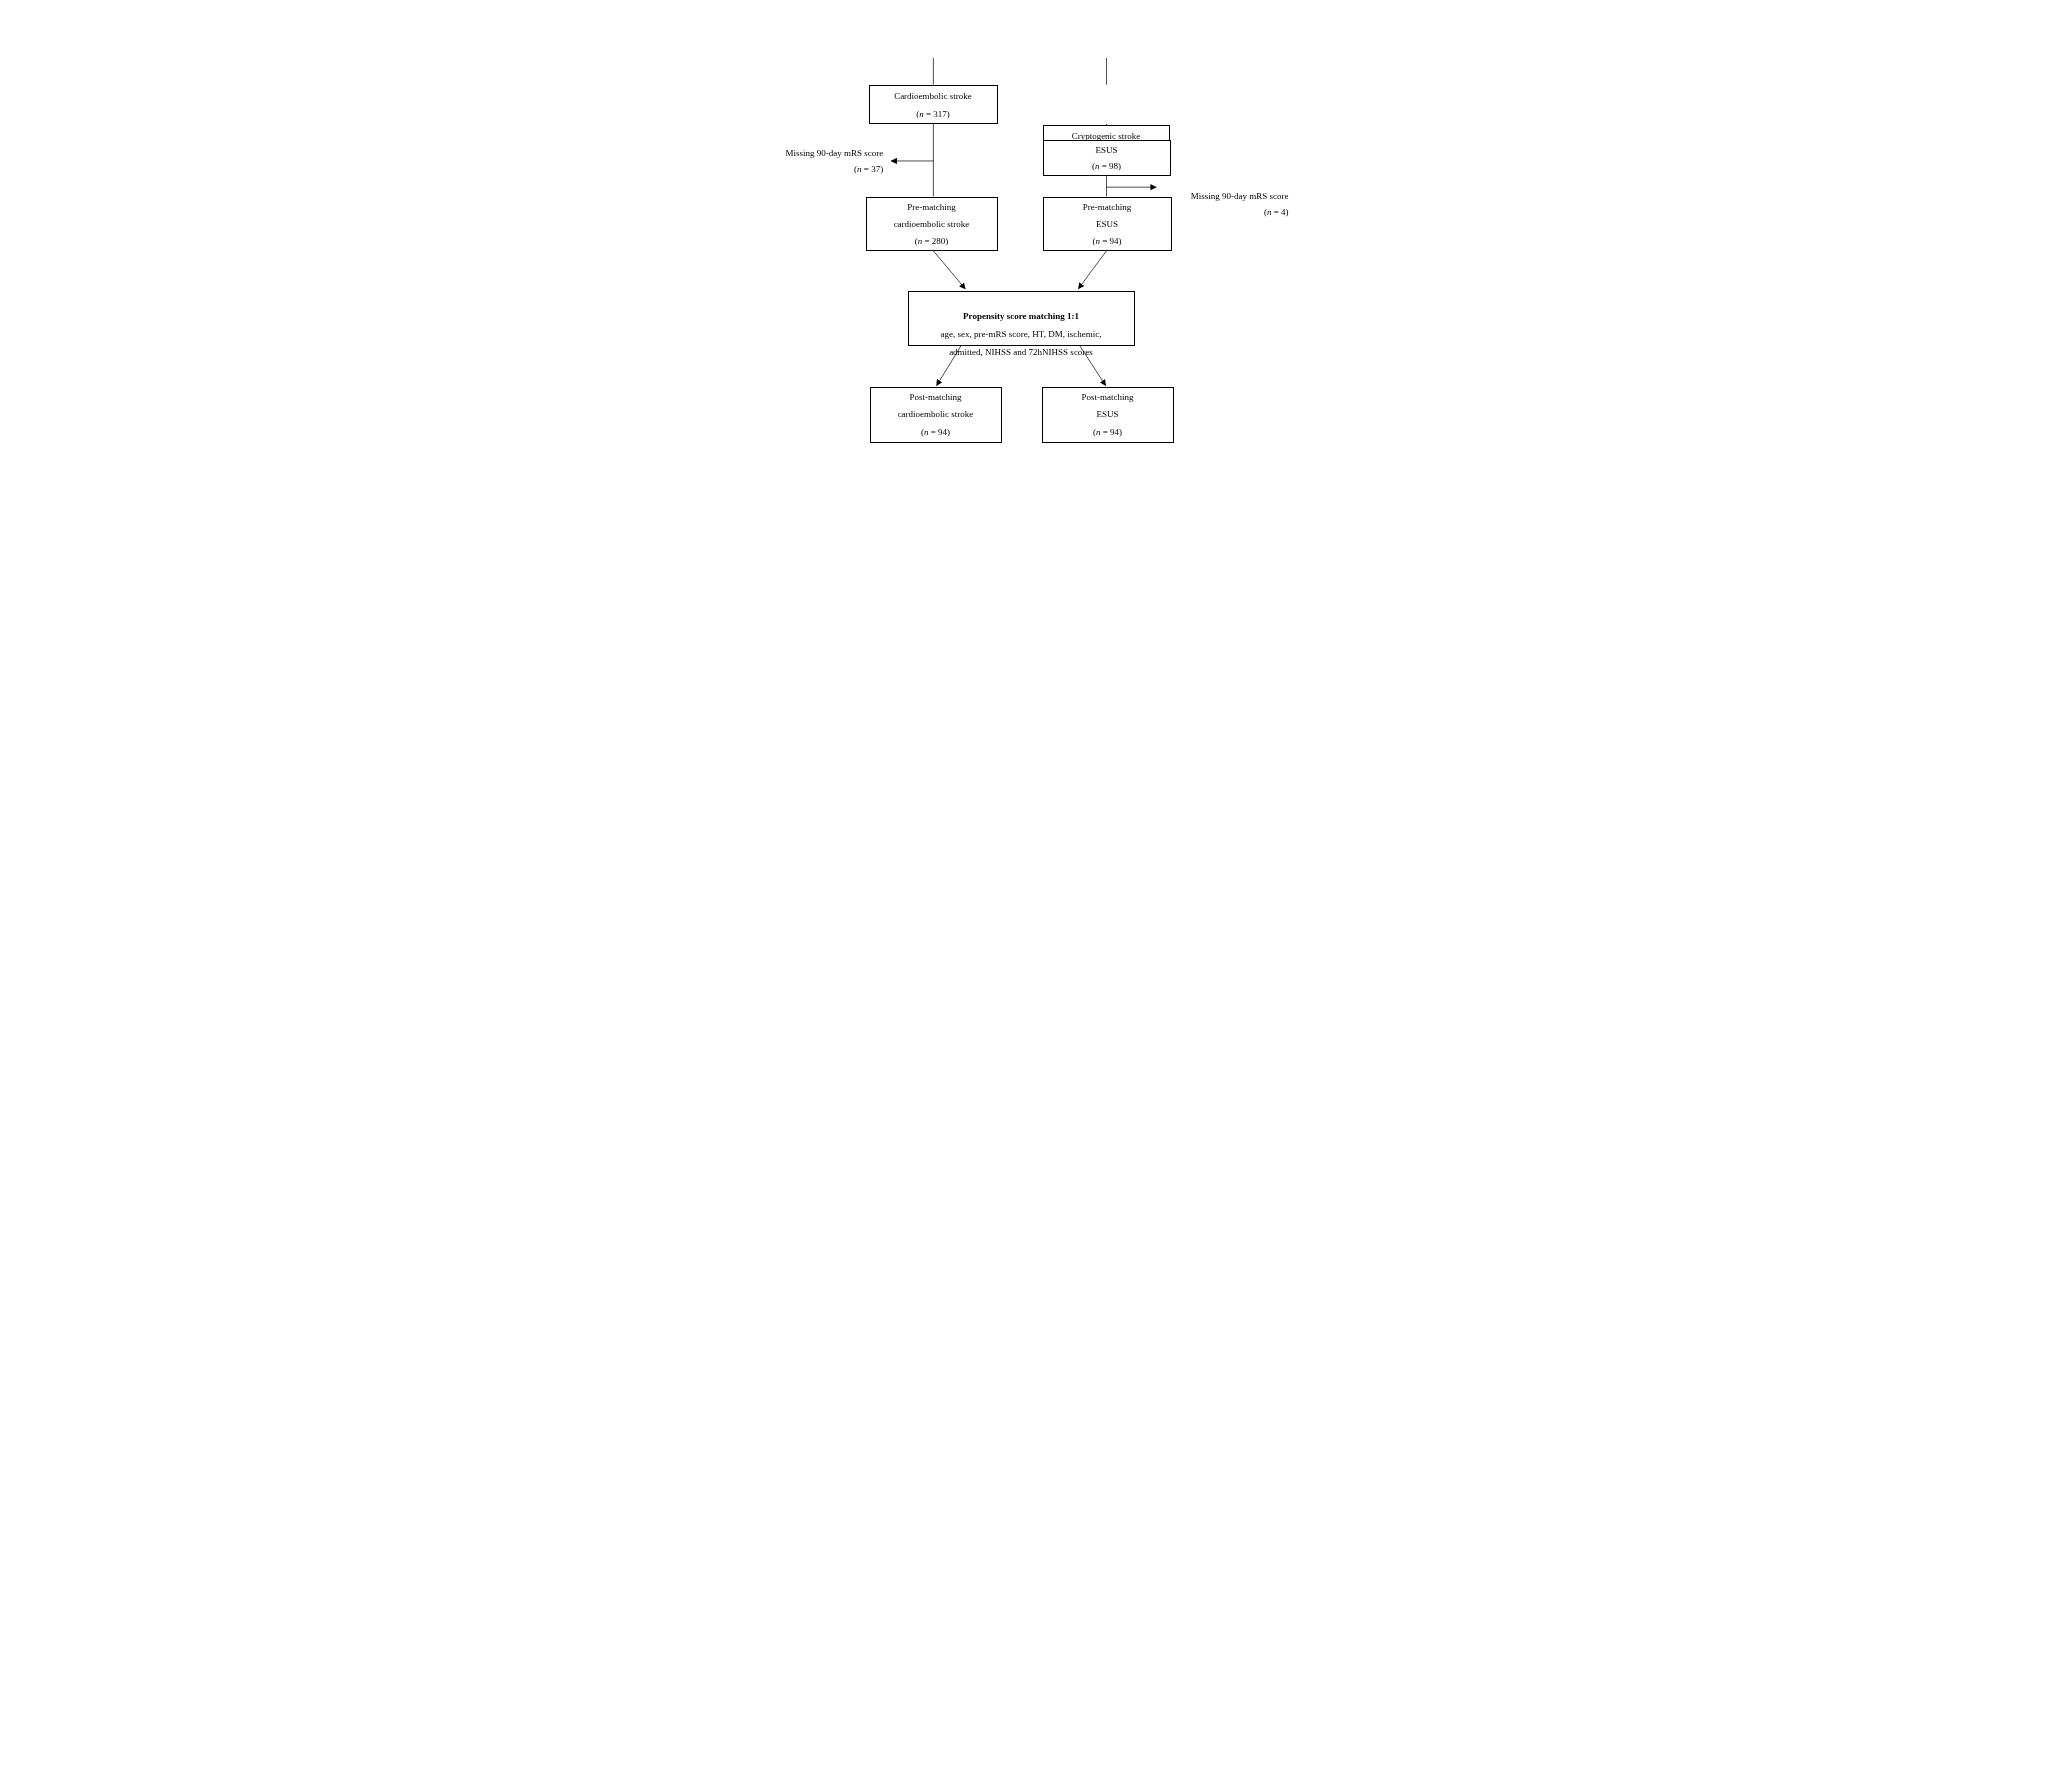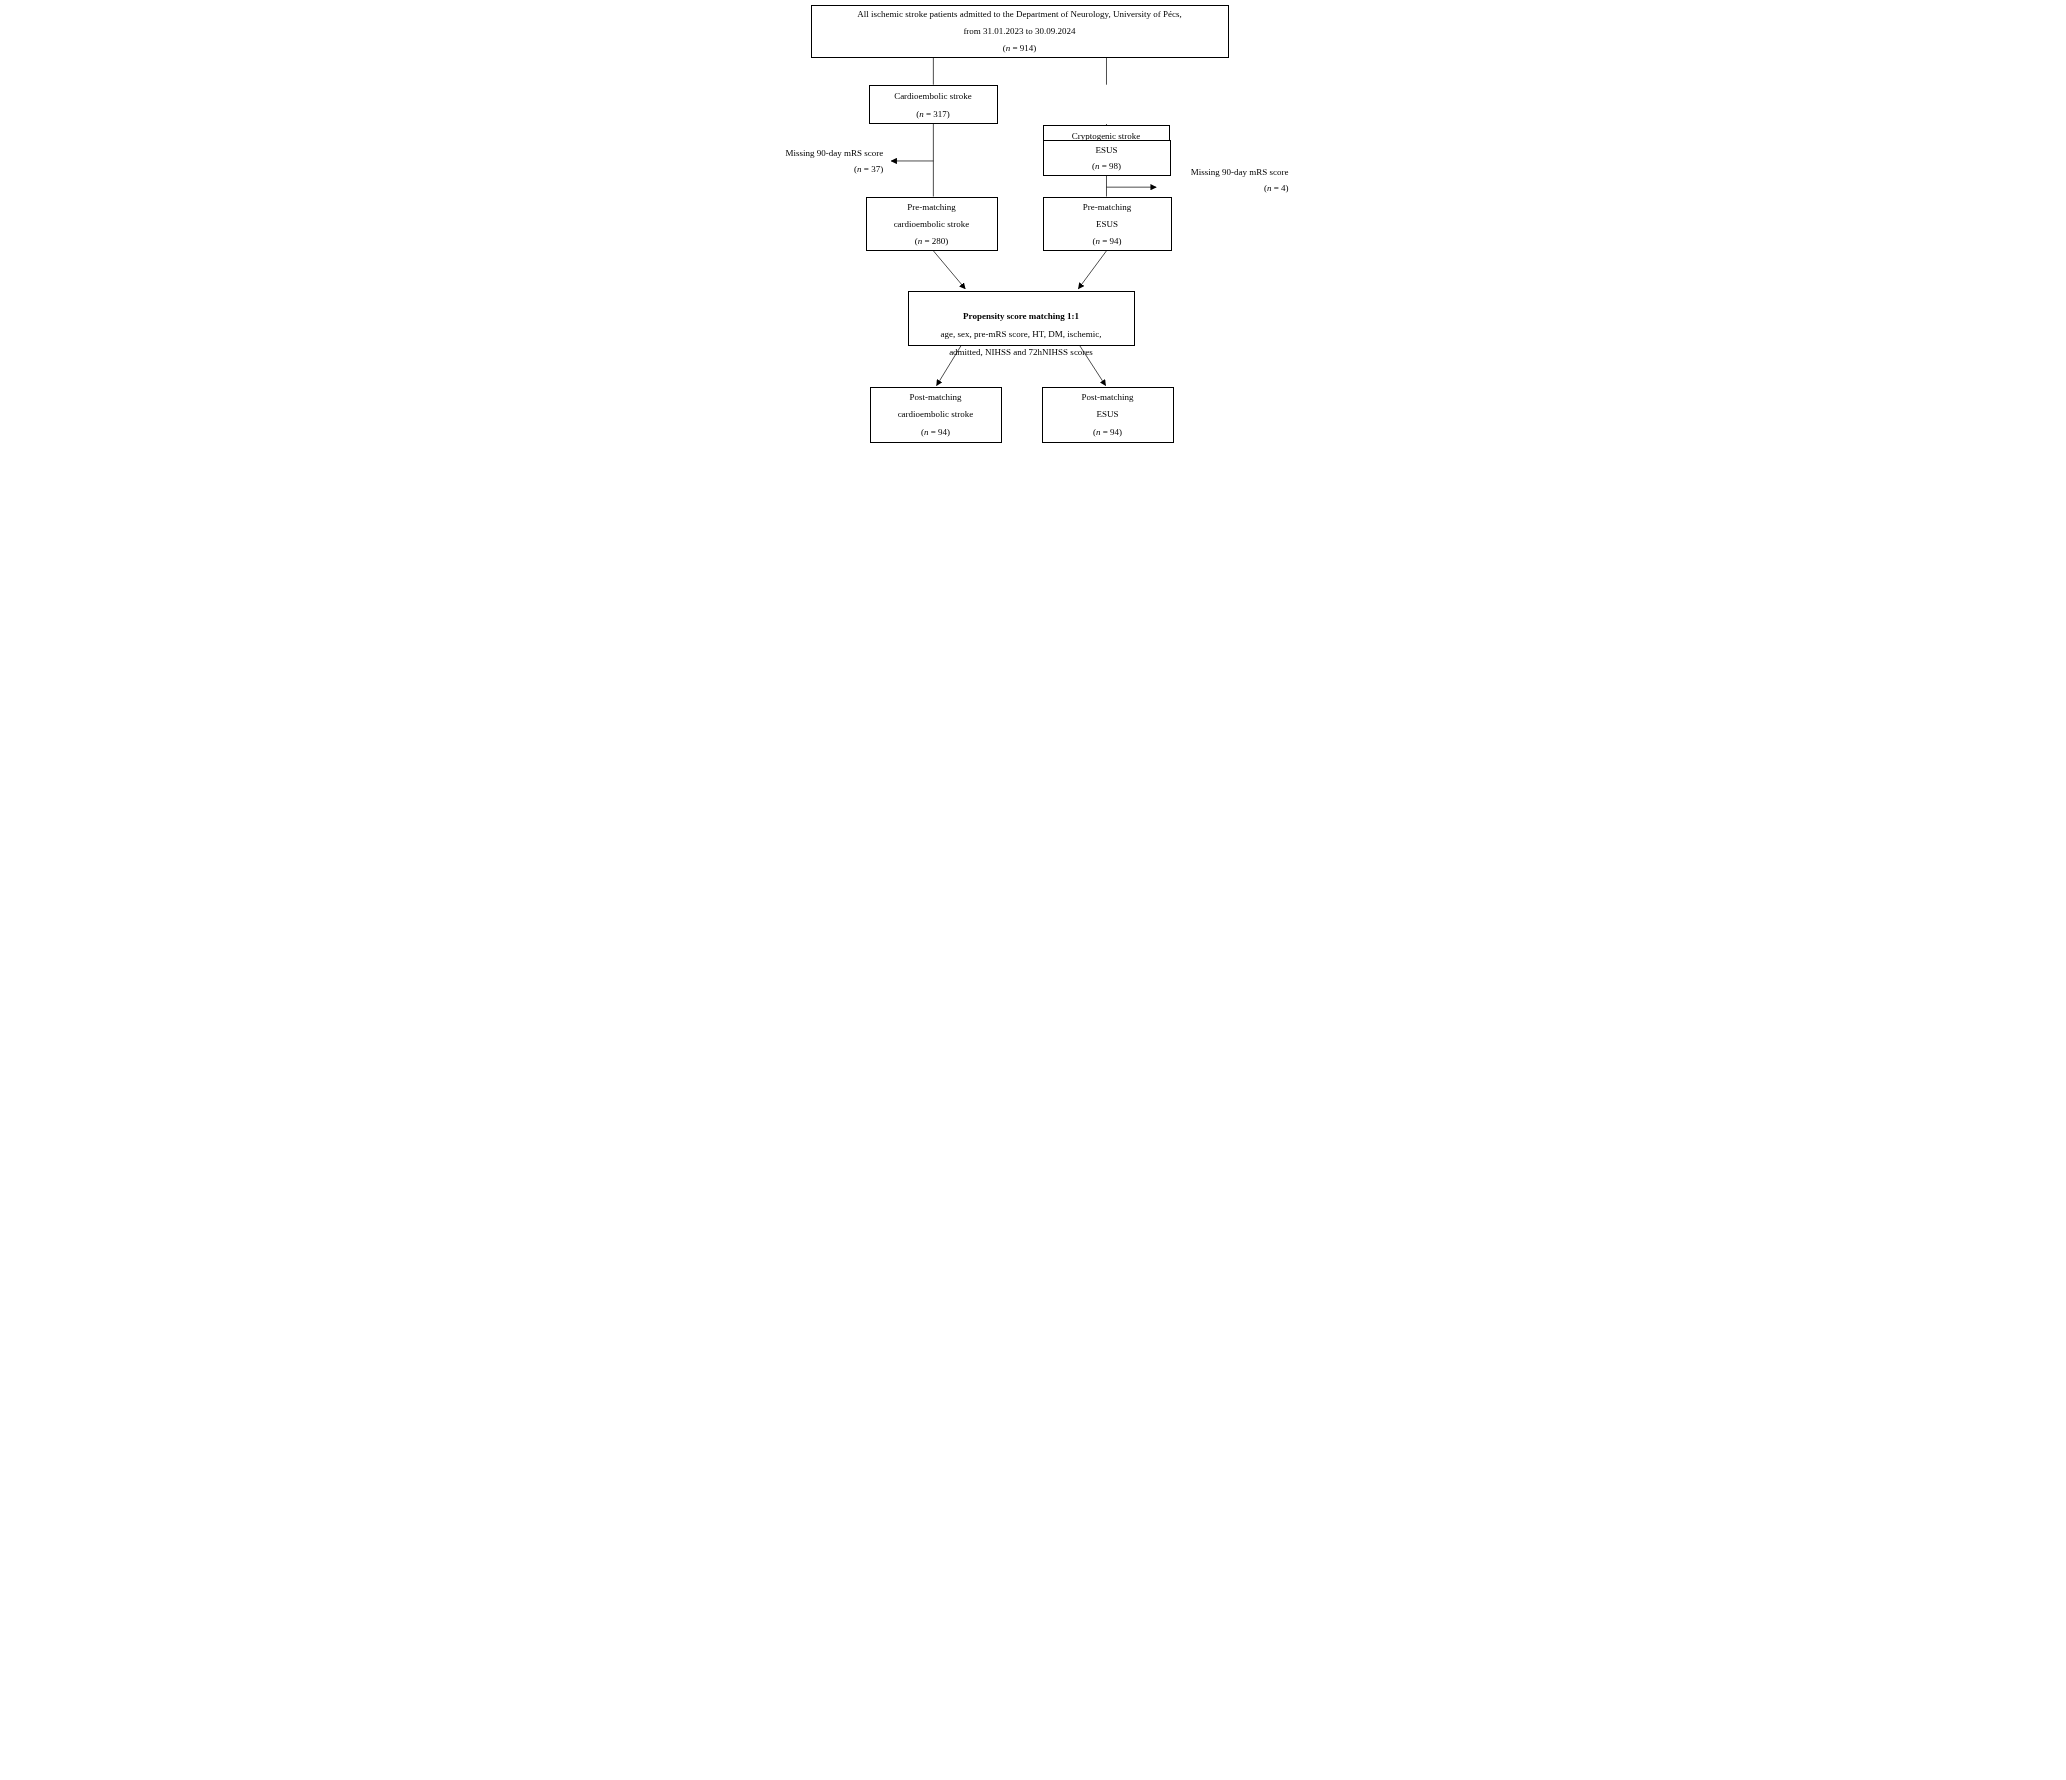--- a/index.html
+++ b/index.html
@@ -82,11 +82,6 @@
     <line x1="651" y1="739" x2="706" y2="824" stroke="#000" stroke-width="1.5" marker-end="url(#arrow)"></line>
   </svg>
 
-  <div class="fbox box-total">
-    <span class="line">All ischemic stroke patients admitted to the Department of Neurology, University of Pécs,</span>
-    <span class="line">from 31.01.2023 to 30.09.2024</span>
-    <span class="line">(<i>n</i> = 914)</span>
-  </div>
 
   <div class="fbox box-cardioembolic">
     <span class="line">Cardioembolic stroke</span>

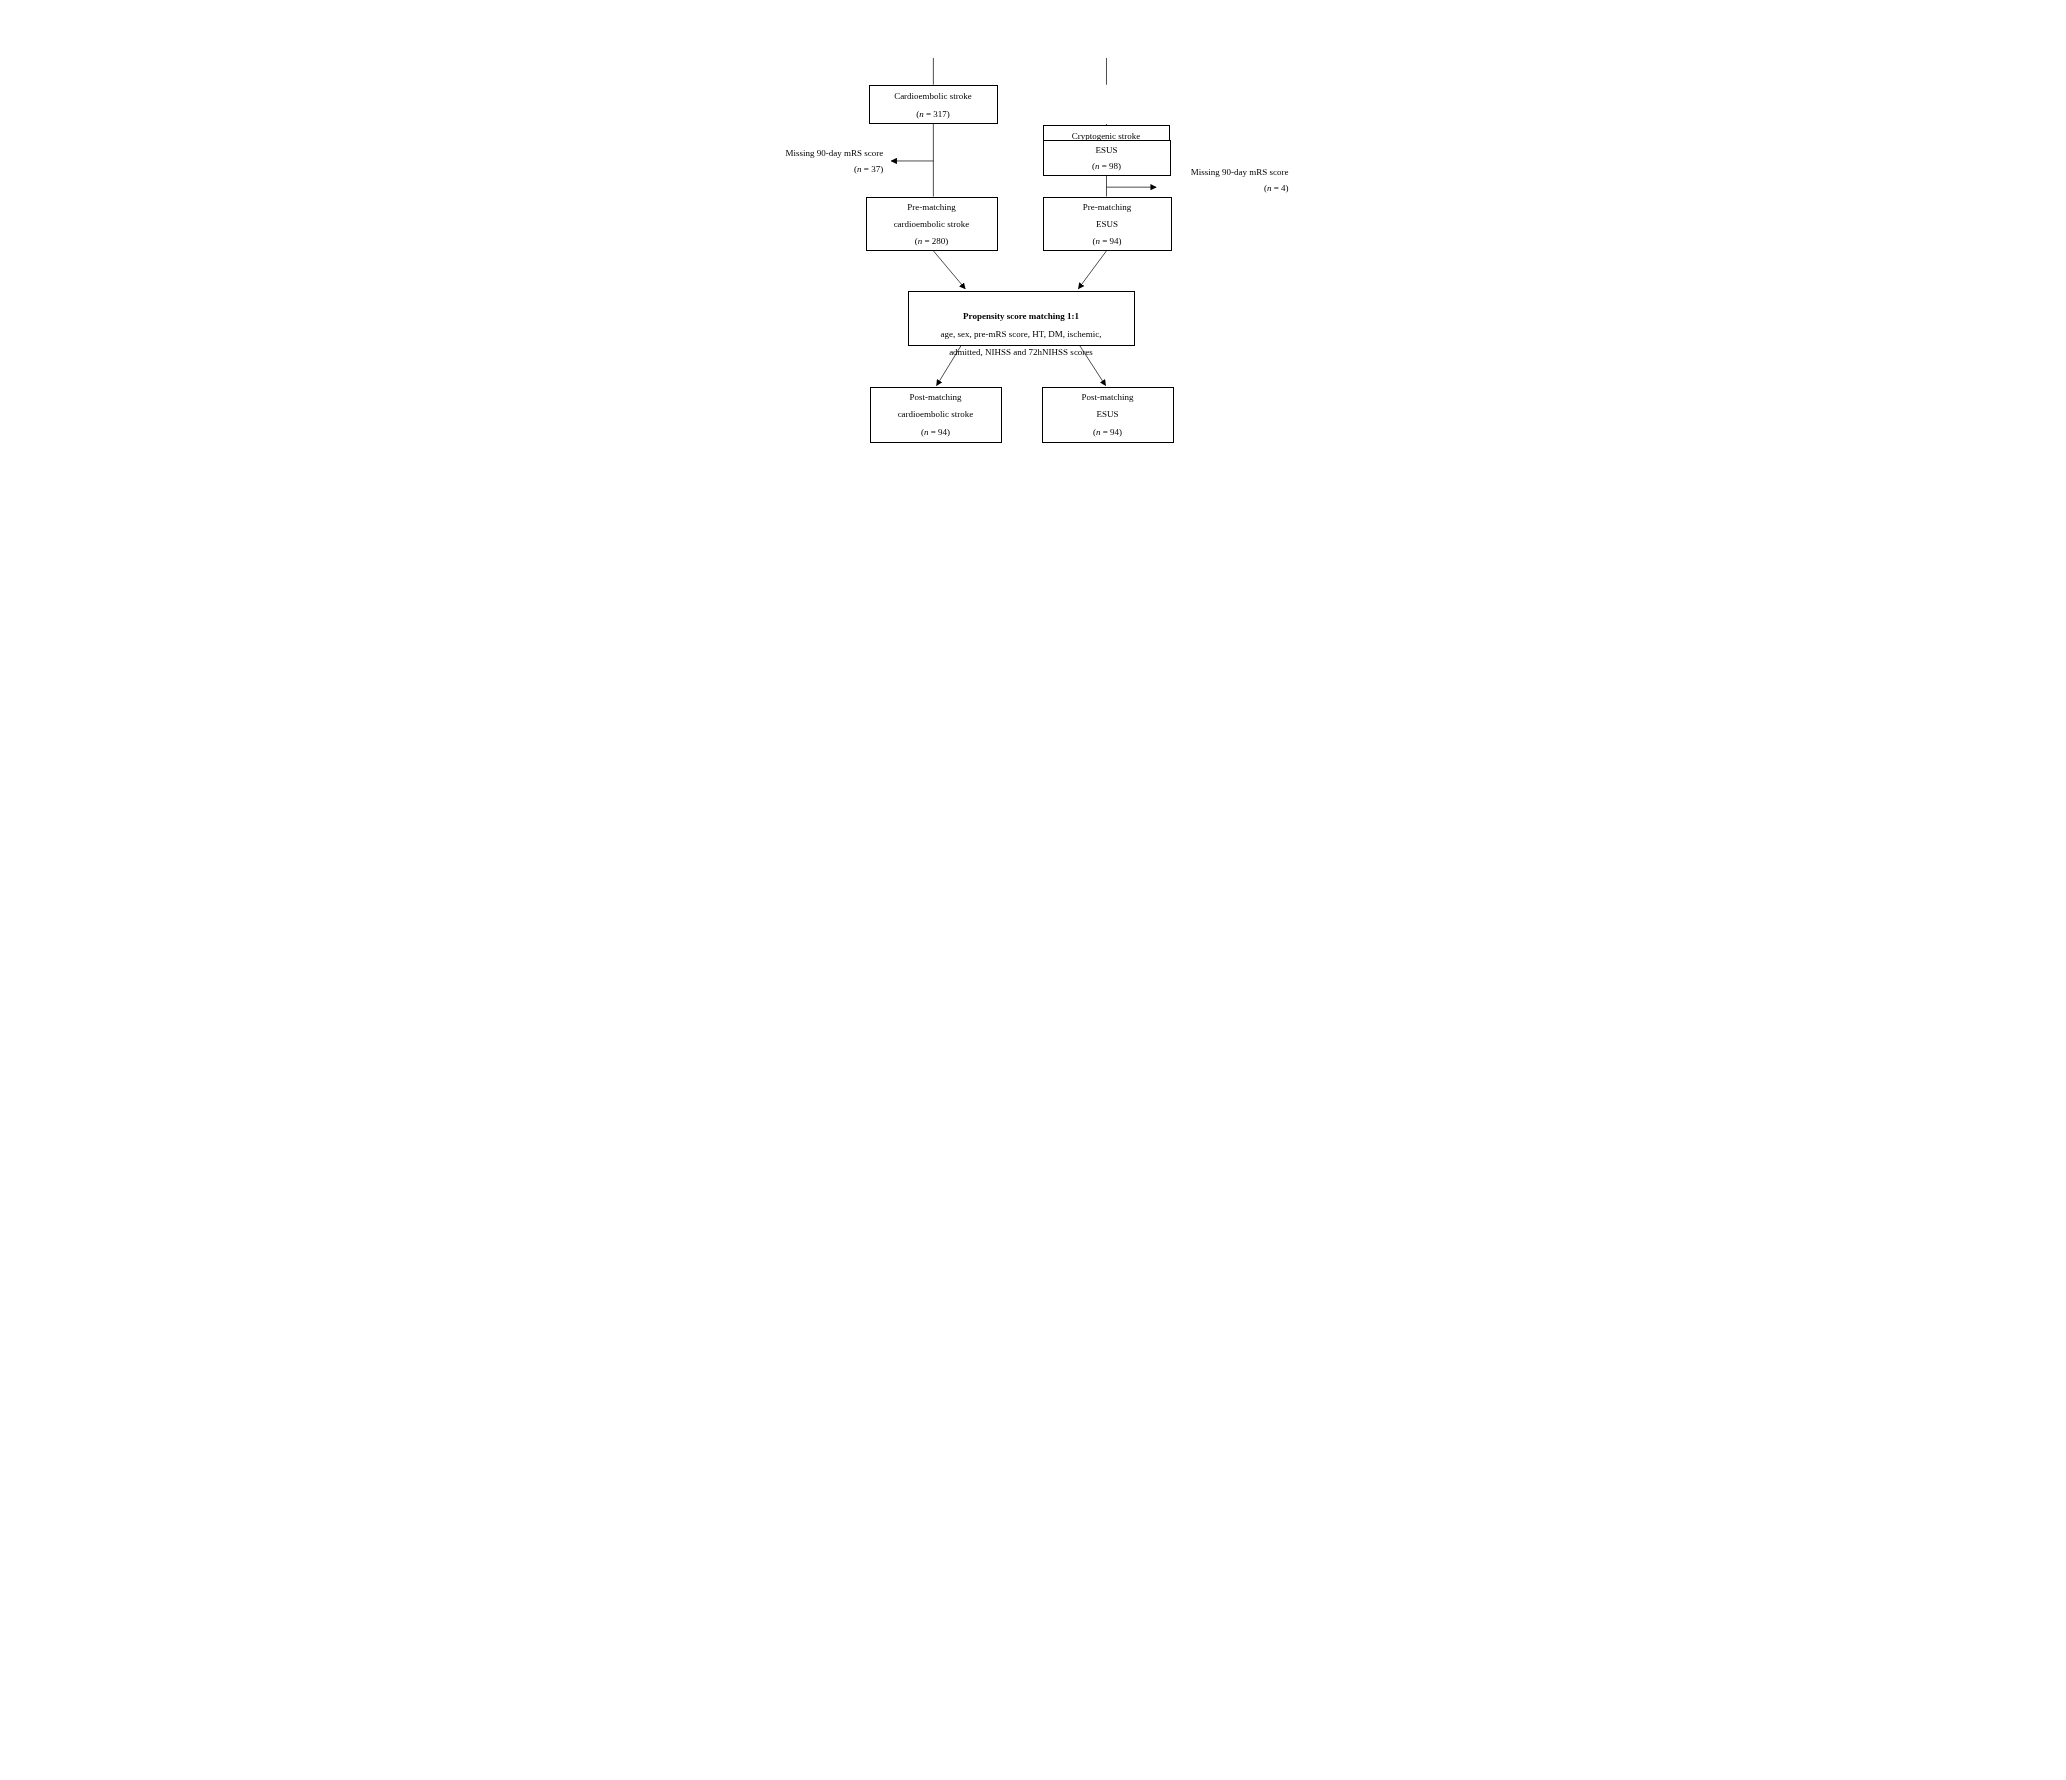--- a/index.html
+++ b/index.html
@@ -52,7 +52,7 @@
     line-height: 16px;
   }
   .side-note-left  { left: 3.7px;   top: 145px; width: 105px; }
-  .side-note-right { left: 409px; top: 164px; width: 105px; }
+  .side-note-right { left: 409px; top: 188px; width: 105px; }
 </style>
 </head>
 <body>

